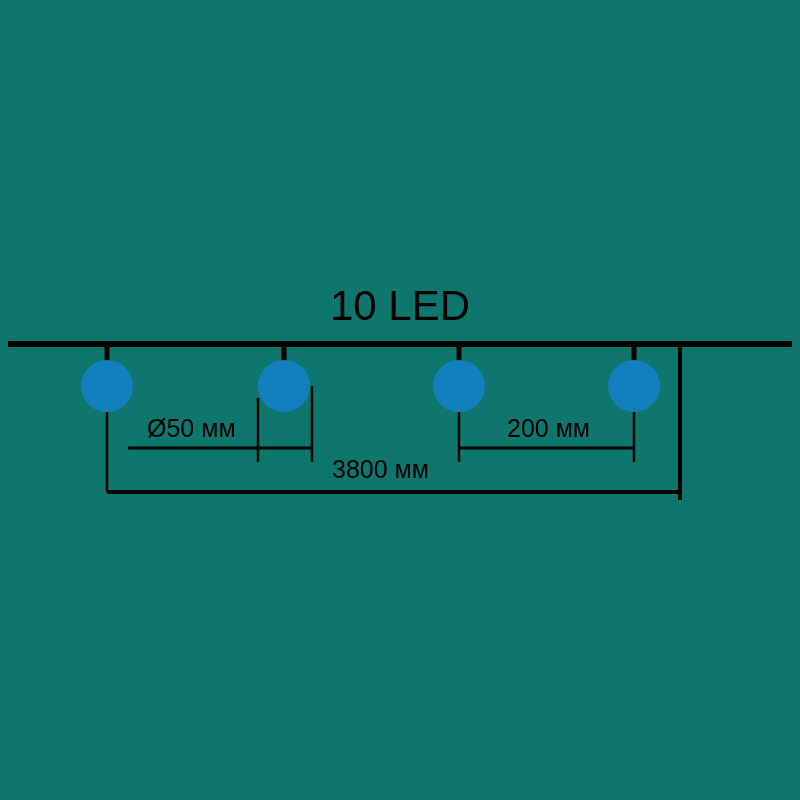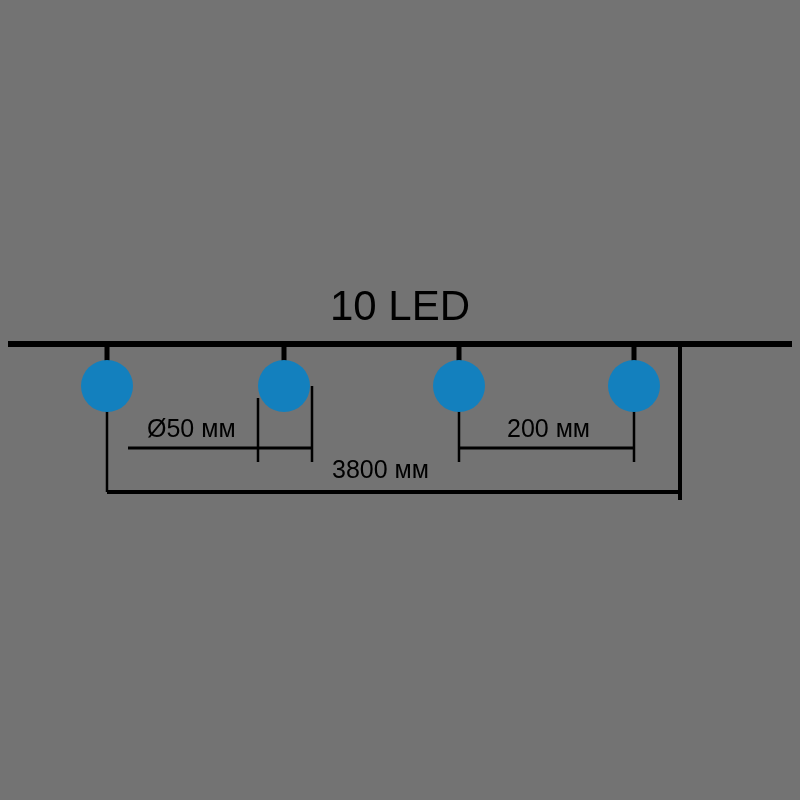--- a/index.html
+++ b/index.html
@@ -39,7 +39,7 @@
 </head>
 <body>
 
-<div id="diagram-root" style="background: #737373;">
+<div id="diagram-root" style="background: #0f766e;">
   <svg id="diagram-svg" viewBox="0 0 800 800" xmlns="http://www.w3.org/2000/svg">
 
     <text class="title-text" id="title-text" x="400" y="320" text-anchor="middle">10 LED</text>

